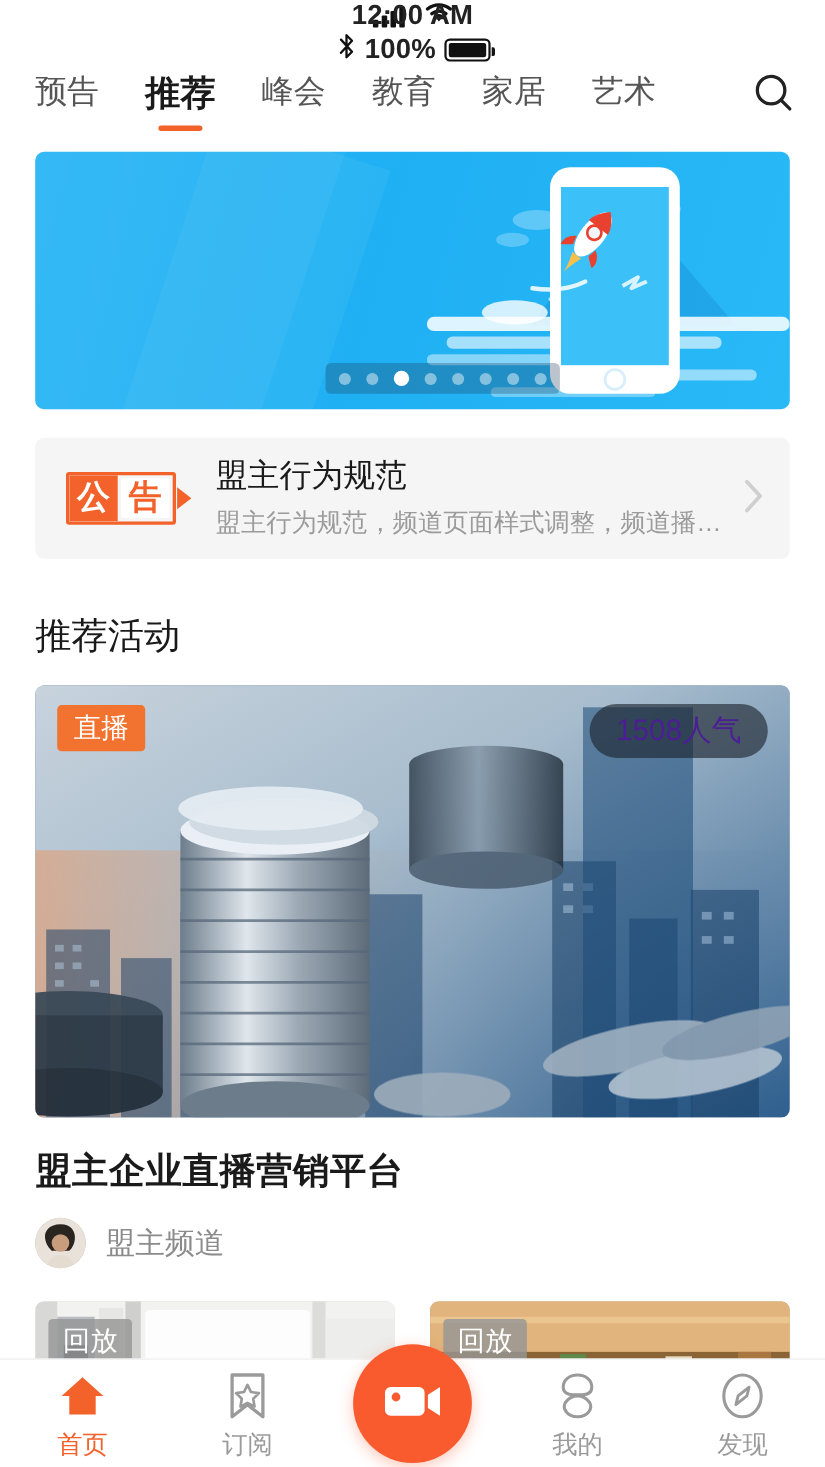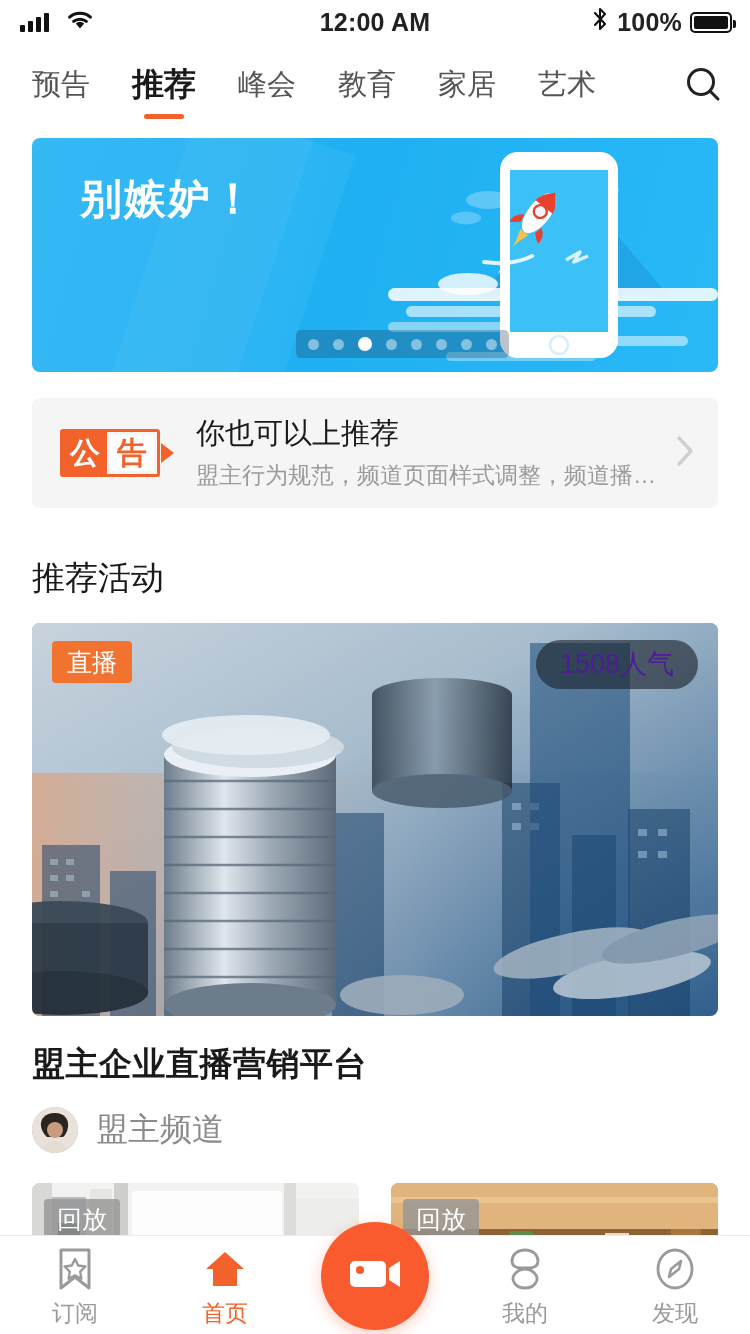--- a/index.html
+++ b/index.html
@@ -14,7 +14,7 @@
   .statusbar{
     height:44px; display:flex; align-items:center;
     justify-content:space-between; padding:0 18px 0 20px;
-    font-size:25px; font-weight:600; letter-spacing:.2px;
+    font-size:25px; font-weight:600; letter-spacing:.2px;flex-direction:column;
   }
   .sb-left{ display:flex; align-items:center; gap:16px; }
   .sb-right{ display:flex; align-items:center; gap:8px; }

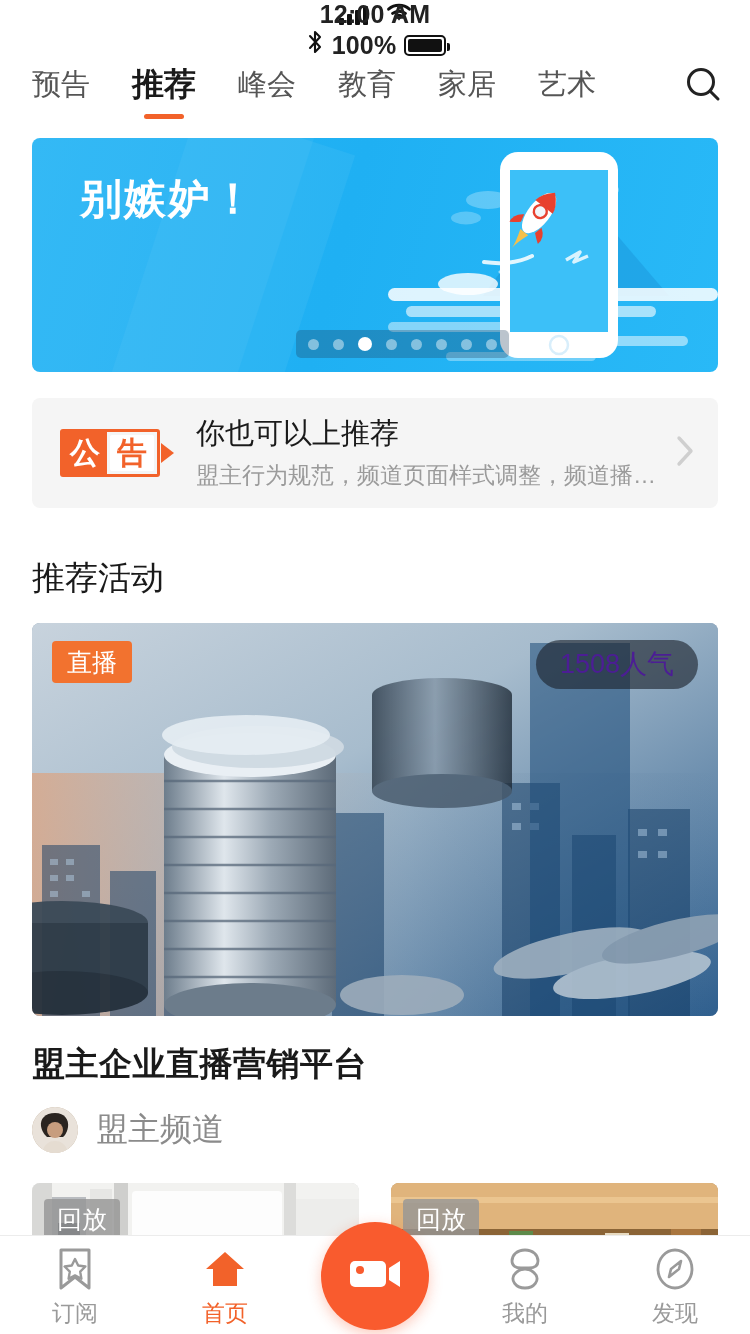--- a/index.html
+++ b/index.html
@@ -304,7 +304,6 @@
   </div>
 
   <div class="banner-txt">
-    <div class="banner-title">别嫉妒！</div>
   </div>
 
   <div class="dots">

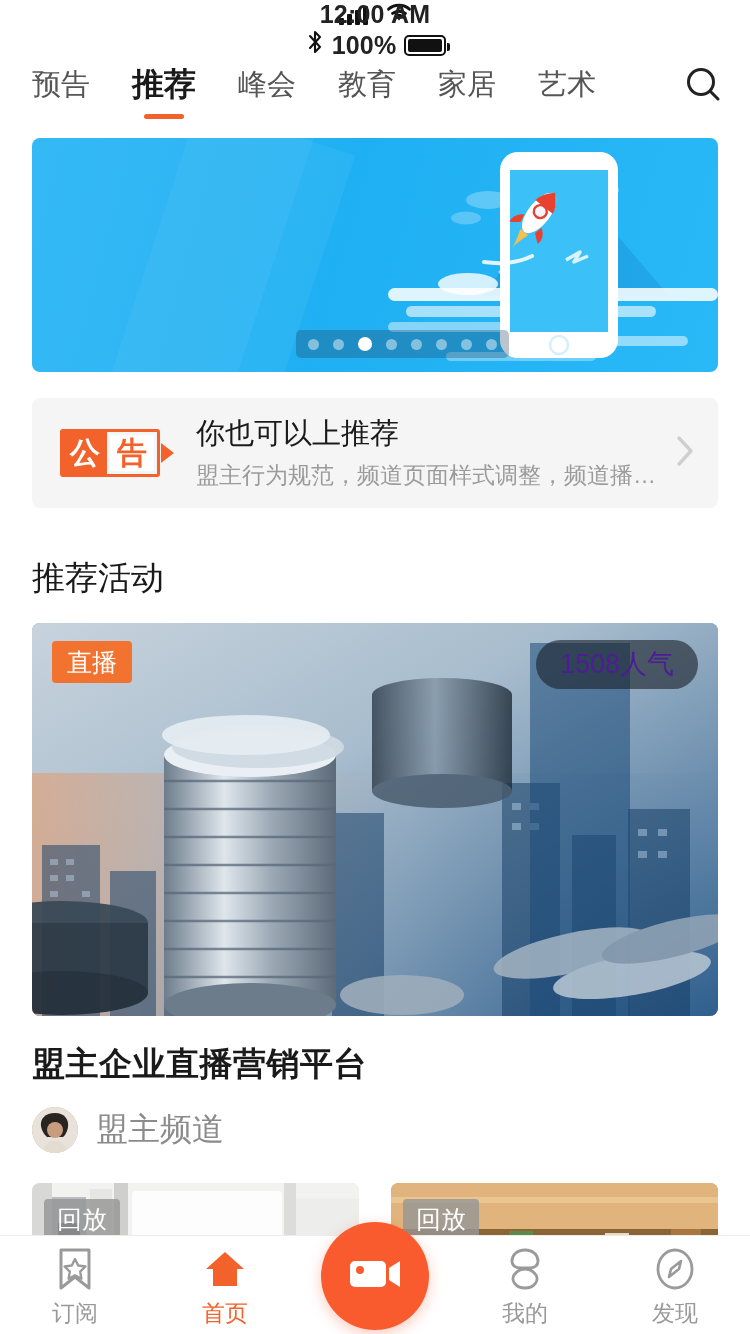--- a/index.html
+++ b/index.html
@@ -327,7 +327,7 @@
     <span class="gg-arrow"></span>
   </div>
   <div class="notice-body">
-    <div class="notice-title">你也可以上推荐</div>
+    <div class="notice-title">盟主行为规范</div>
     <div class="notice-desc">盟主行为规范，频道页面样式调整，频道播放页更新…</div>
   </div>
   <span class="chev">

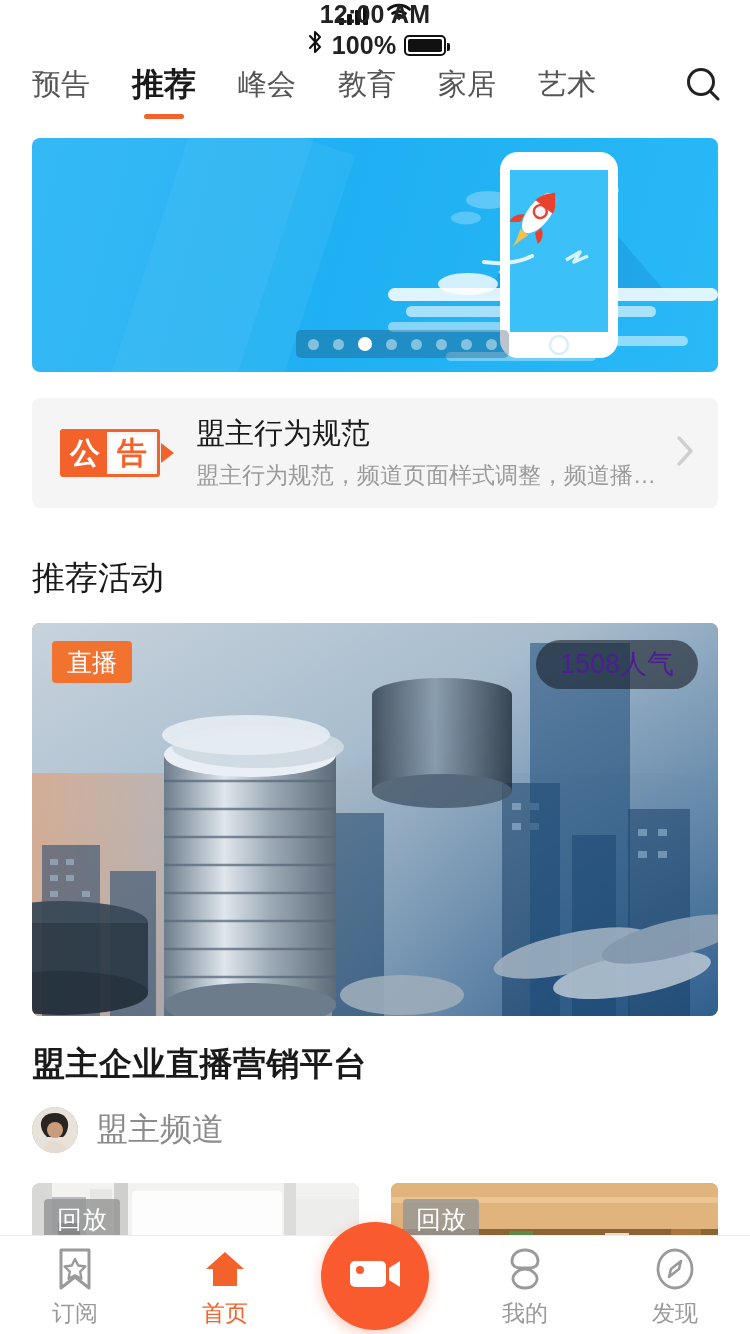--- a/index.html
+++ b/index.html
@@ -157,7 +157,7 @@
     width:46px; height:46px; border-radius:50%; overflow:hidden;
     background:#cbbba8; flex:0 0 auto; position:relative;
   }
-  .chan-name{ font-size:32px; color:#8b8b8b; }
+  .chan-name{ font-size:27px; color:#8b8b8b; }
 
   
   .grid{ margin:30px 32px 0 32px; display:flex; gap:32px; }

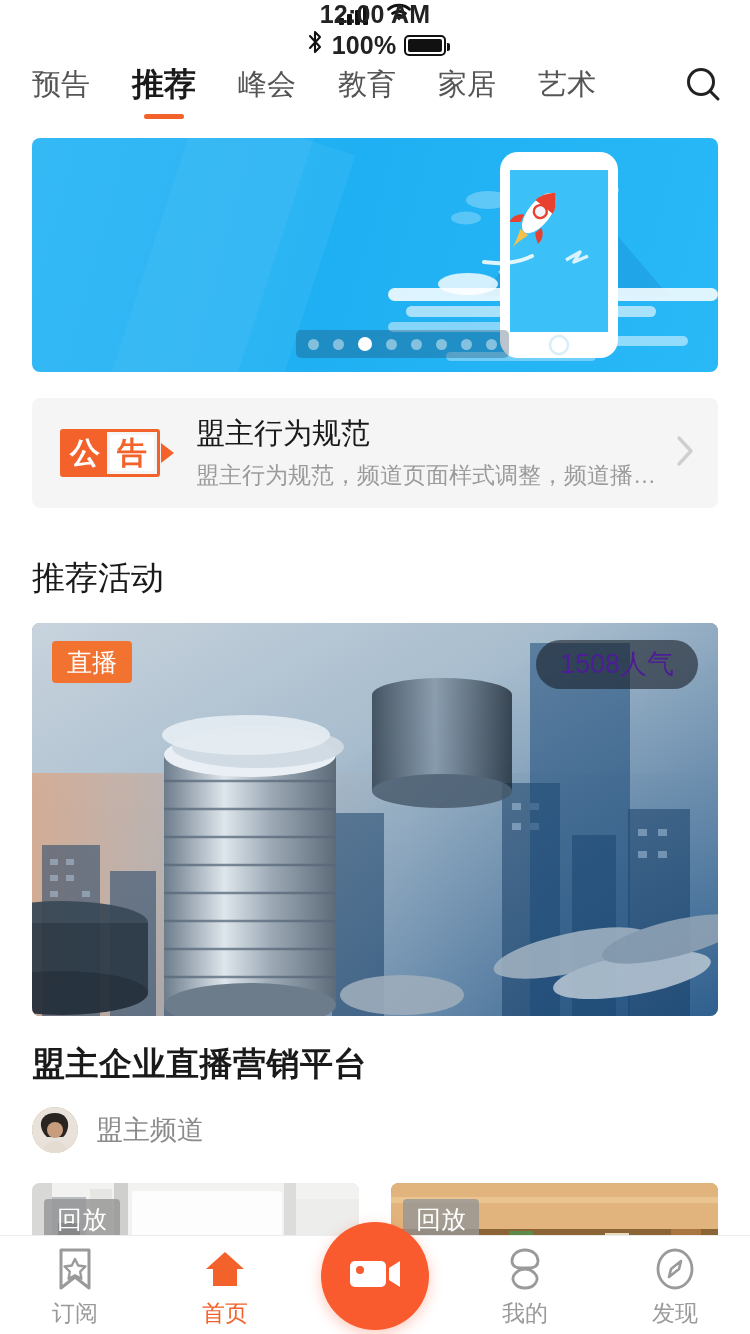--- a/index.html
+++ b/index.html
@@ -499,6 +499,16 @@
 
 <div class="tabbar">
 
+  <div class="tb active">
+    <span class="tb-ico">
+      <svg width="44" height="40" viewBox="0 0 44 40">
+        <path d="M22 3 L41 20 h-7 v17 H10 V20 H3 Z" fill="#f2622a"></path>
+        <rect x="18" y="24" width="8" height="13" fill="#fff" opacity=".0"></rect>
+      </svg>
+    </span>
+    <span class="tb-label">首页</span>
+  </div>
+
   <div class="tb">
     <span class="tb-ico">
       <svg width="38" height="44" viewBox="0 0 38 44">
@@ -507,16 +517,6 @@
       </svg>
     </span>
     <span class="tb-label">订阅</span>
-  </div>
-
-  <div class="tb active">
-    <span class="tb-ico">
-      <svg width="44" height="40" viewBox="0 0 44 40">
-        <path d="M22 3 L41 20 h-7 v17 H10 V20 H3 Z" fill="#f2622a"></path>
-        <rect x="18" y="24" width="8" height="13" fill="#fff" opacity=".0"></rect>
-      </svg>
-    </span>
-    <span class="tb-label">首页</span>
   </div>
 
   <div class="tb center">

